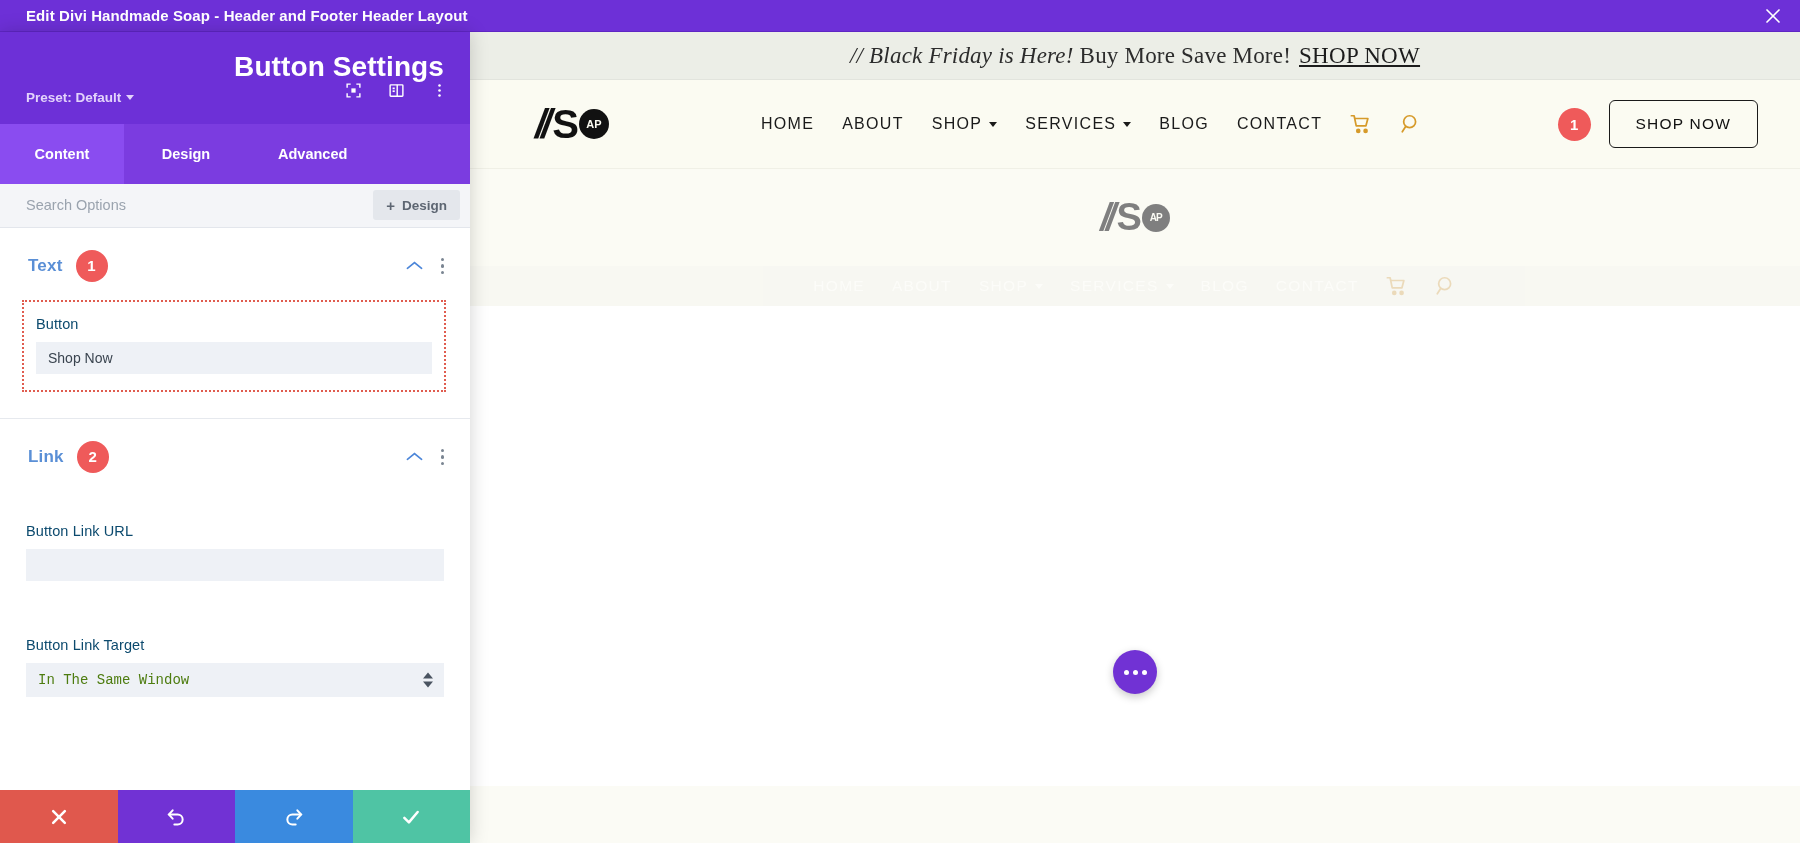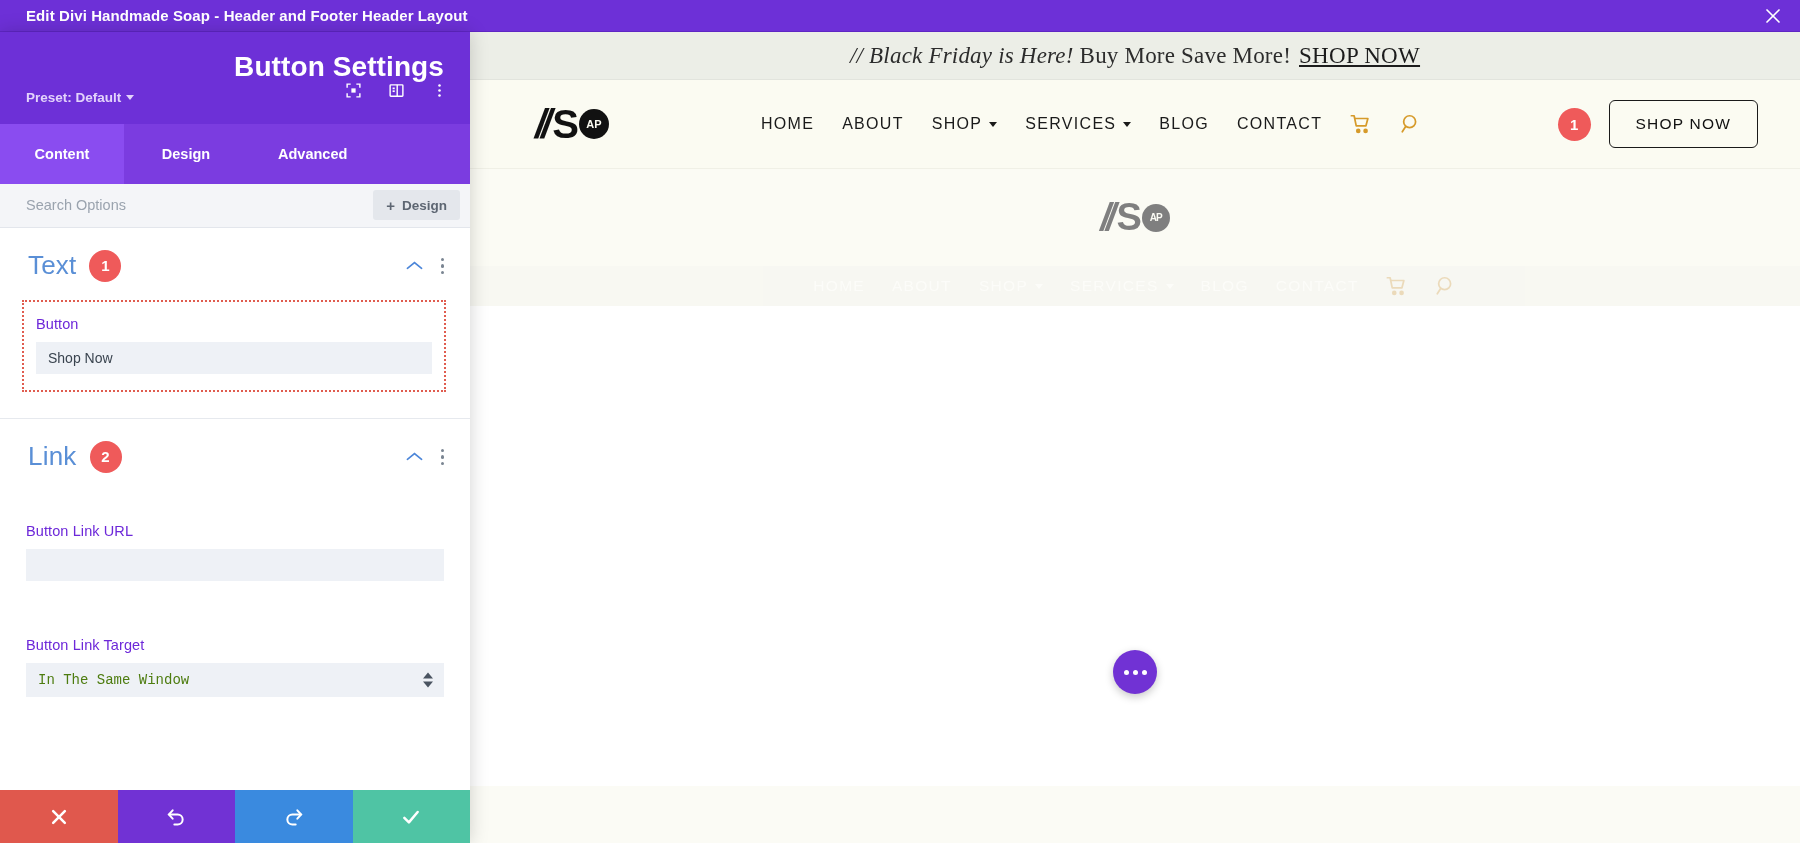--- a/index.html
+++ b/index.html
@@ -104,7 +104,7 @@
     padding: 22px 26px 18px 28px; position: relative;
   }
   .group-name {
-    font-size: 26px; color: #5a8fd6; font-weight: 400; letter-spacing: .2px;
+    font-size: 17px; color: #5a8fd6; font-weight: 700; letter-spacing: .2px;
   }
   .badge-num {
     width: 32px; height: 32px; border-radius: 50%;

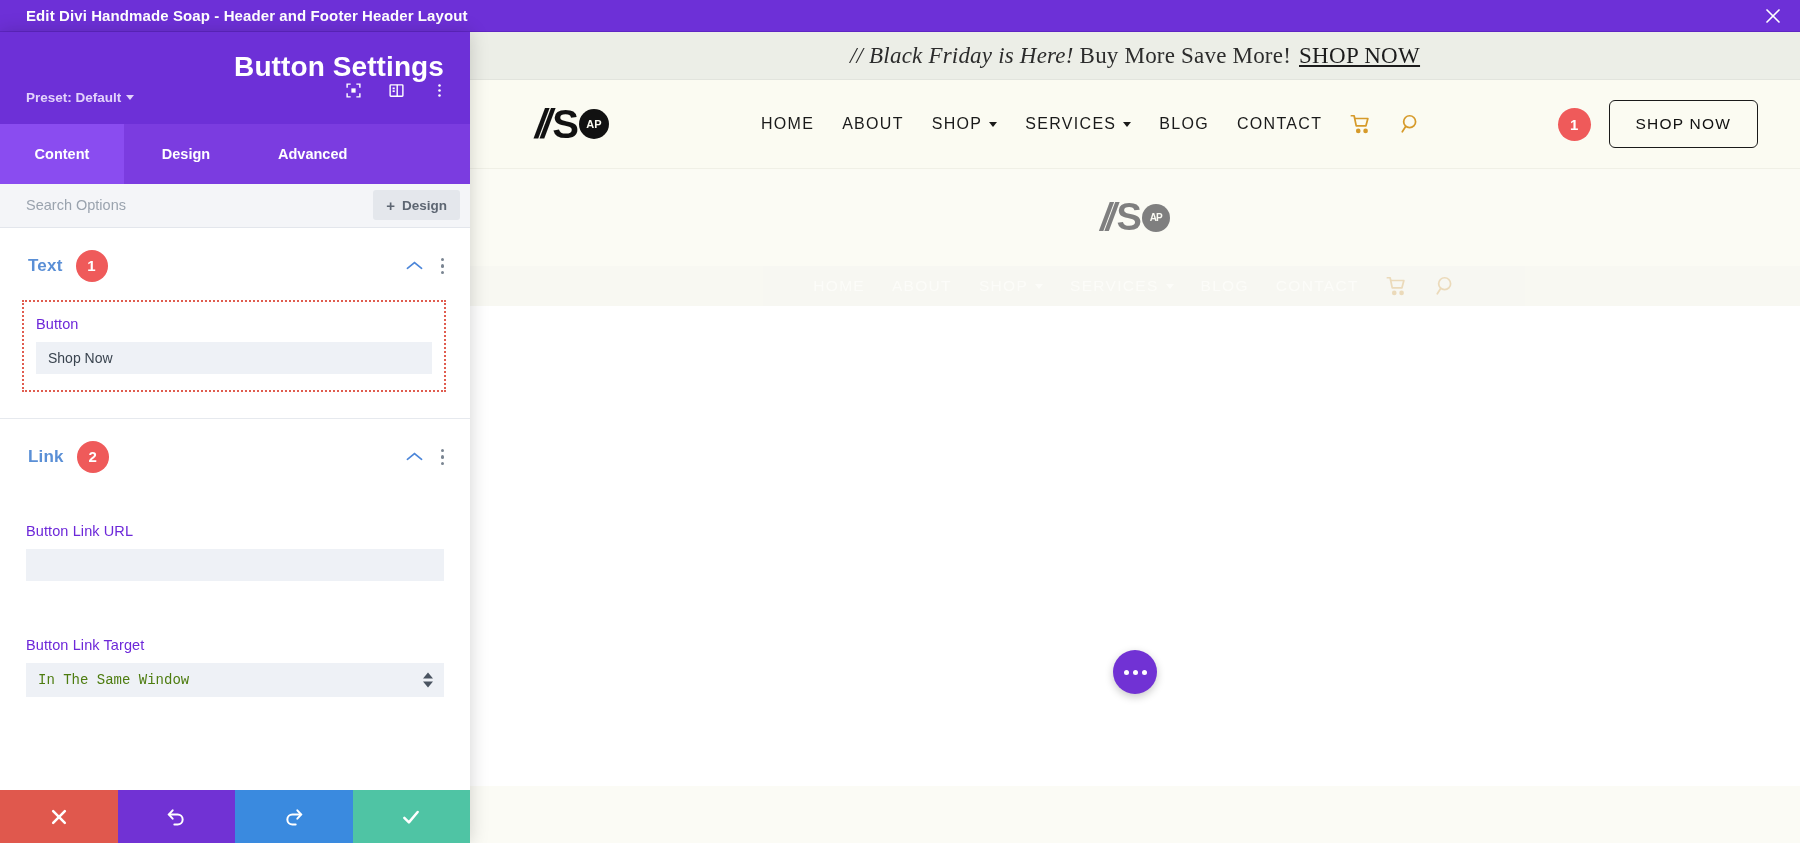--- a/index.html
+++ b/index.html
@@ -127,7 +127,7 @@
     padding: 14px 12px 16px 12px;
   }
   .field-label {
-    font-size: 14.5px; color: #6d28d9; font-weight: 400;
+    font-size: 14.5px; color: #0c4a6e; font-weight: 400;
     margin-bottom: 10px; letter-spacing: .1px;
   }
   .field-input {

